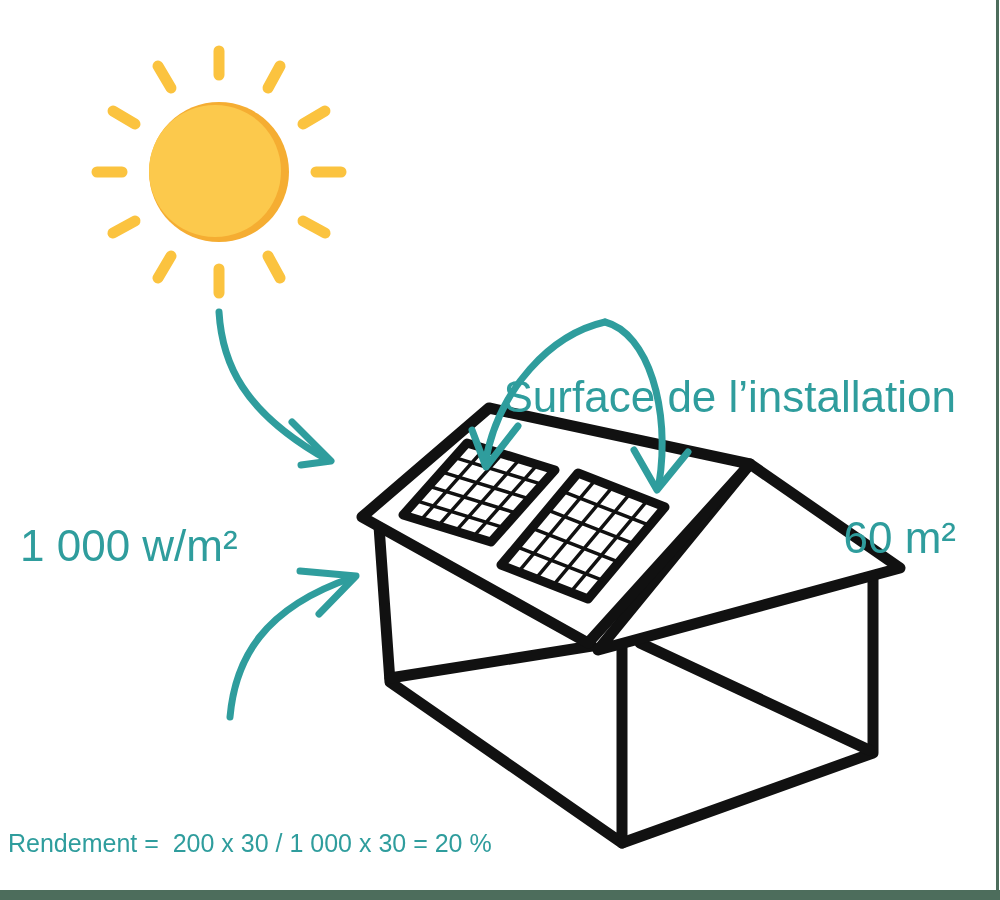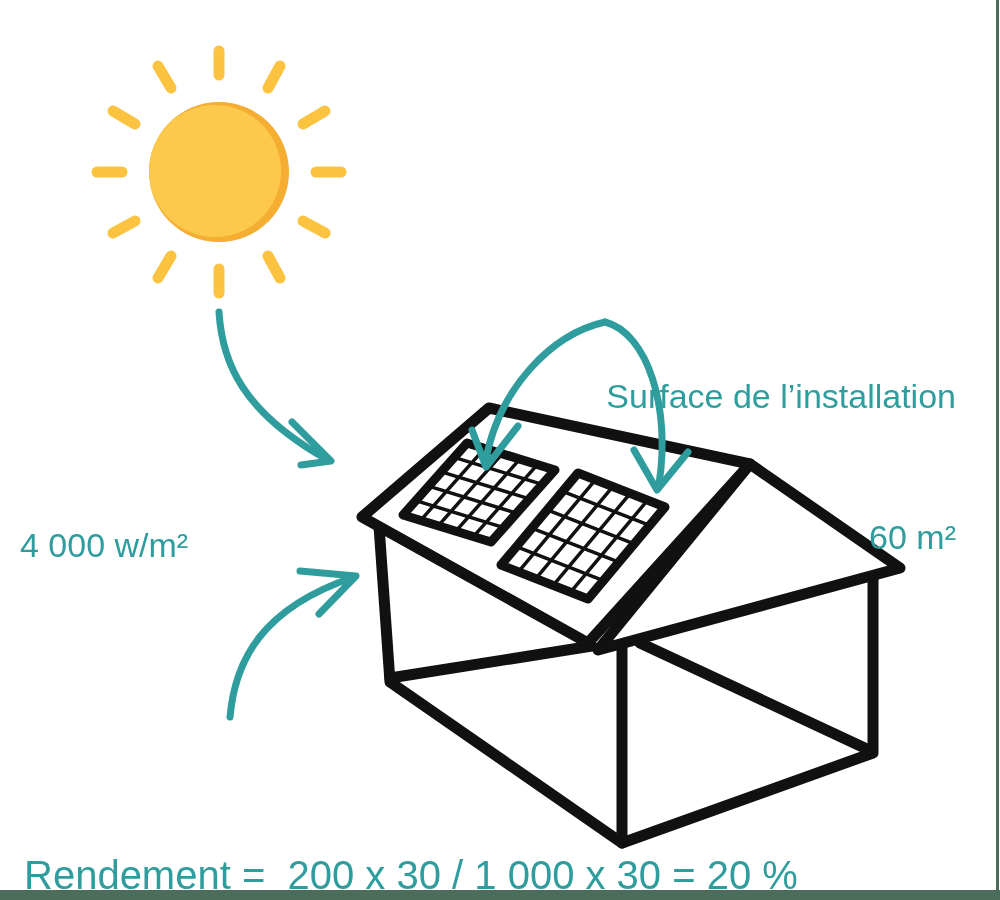--- a/index.html
+++ b/index.html
@@ -16,7 +16,7 @@
     color:var(--teal,#2F9D9D);
     white-space:pre;
     line-height:47px;
-    font-size:34px;
+    font-size:44px;
   }
   .label .ln{display:block;}
   #surface-label{top:279px;right:44px;text-align:right;}

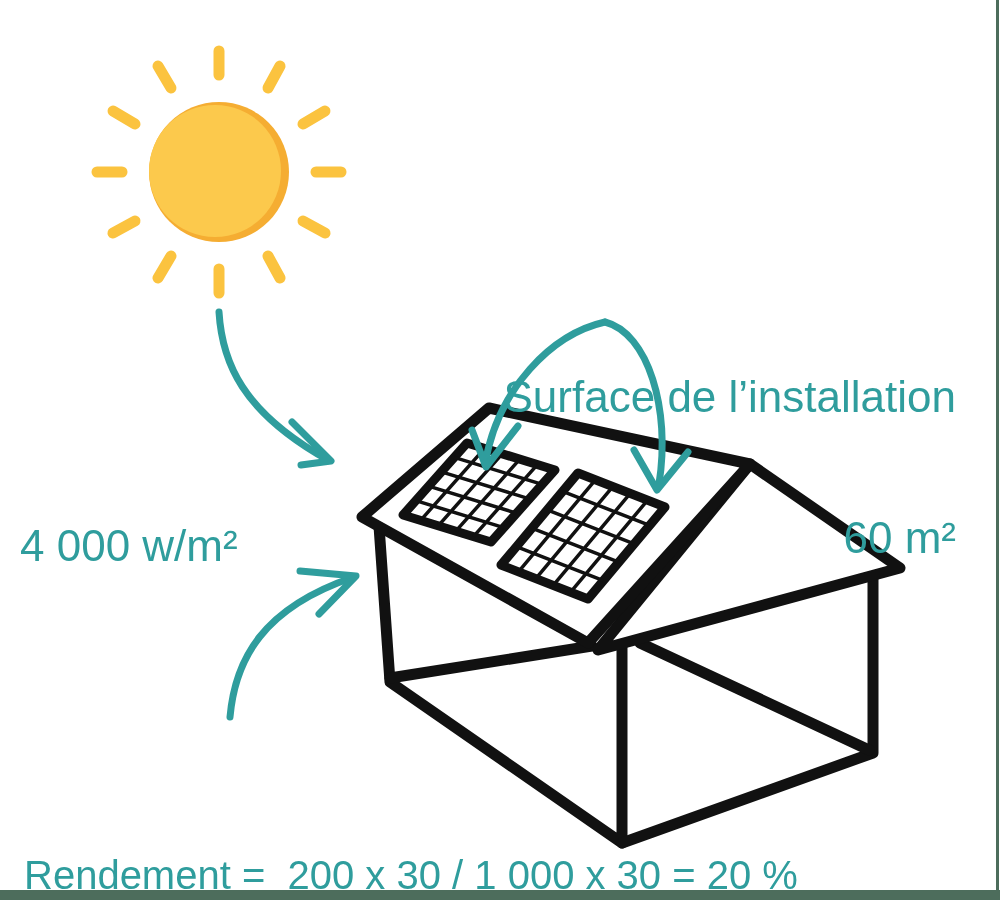--- a/index.html
+++ b/index.html
@@ -109,7 +109,7 @@
   </div>
 
   <div class="label" id="ensoleillement-label">
-    <span class="ln">4 000 w/m²</span>
+    <span class="ln">1 000 w/m²</span>
   </div>
 
 

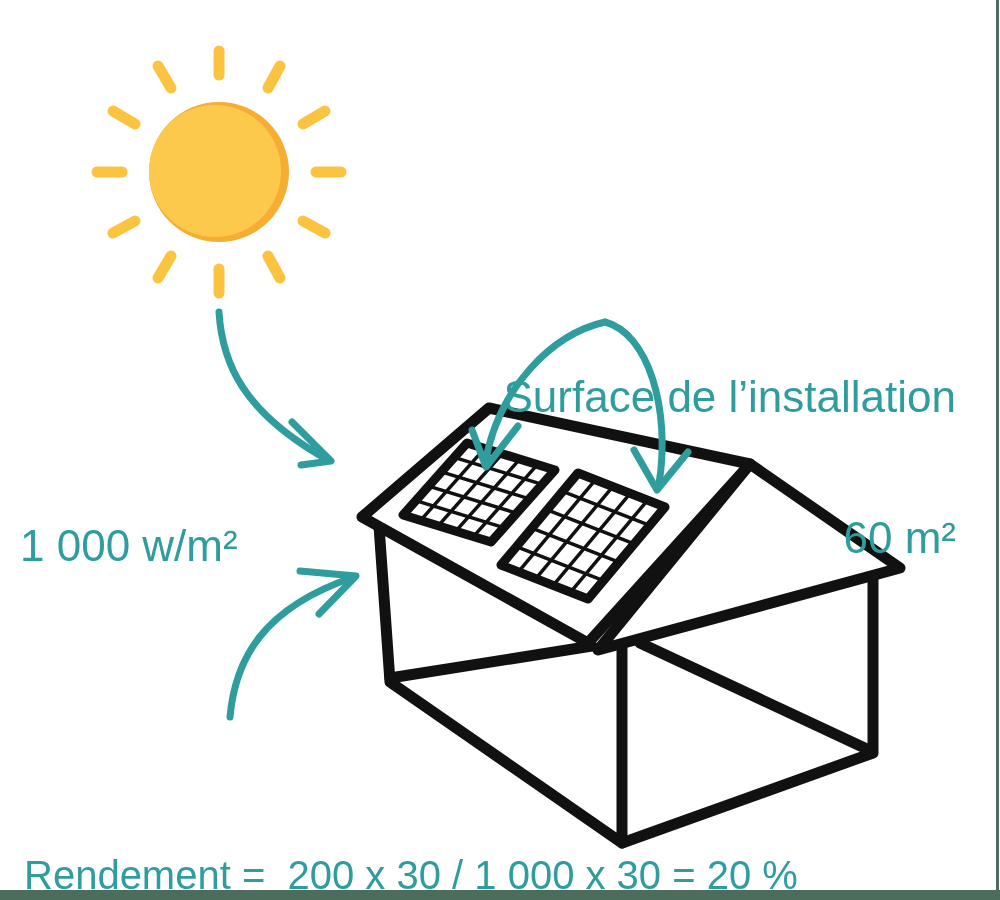--- a/index.html
+++ b/index.html
@@ -22,7 +22,7 @@
   #surface-label{top:279px;right:44px;text-align:right;}
   #ensoleillement-label{top:428px;left:20px;}
   #puissance-label{top:729px;left:72px;font-size:34px;}
-  #rendement-label{top:852px;left:8px;font-size:40px;margin-left:16px;}
+  #rendement-label{top:820px;left:8px;font-size:25px;}
   
   .blk{stroke:var(--line,#111);stroke-width:11;fill:none;stroke-linecap:round;stroke-linejoin:round;}
   .blkfill{stroke:var(--line,#111);stroke-width:11;fill:#ffffff;stroke-linejoin:round;}

